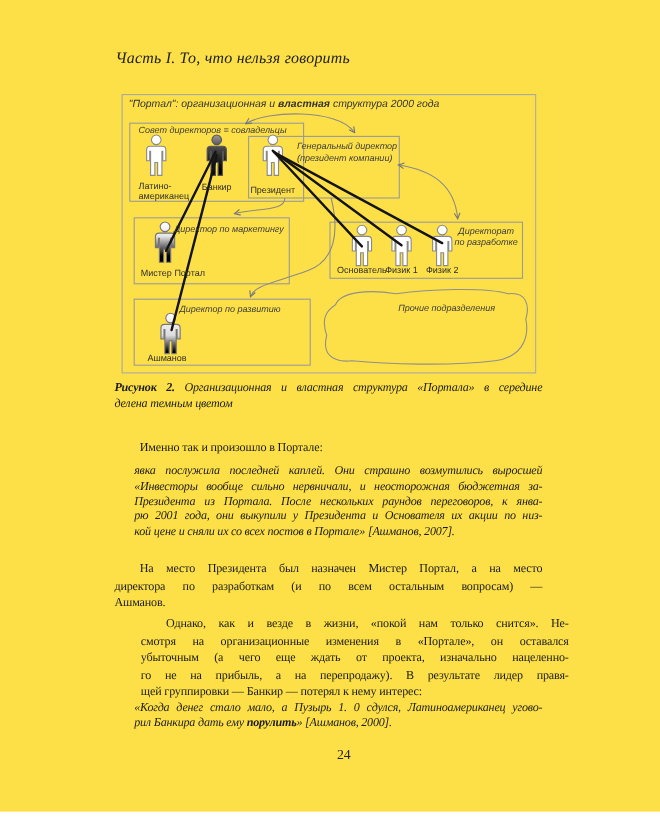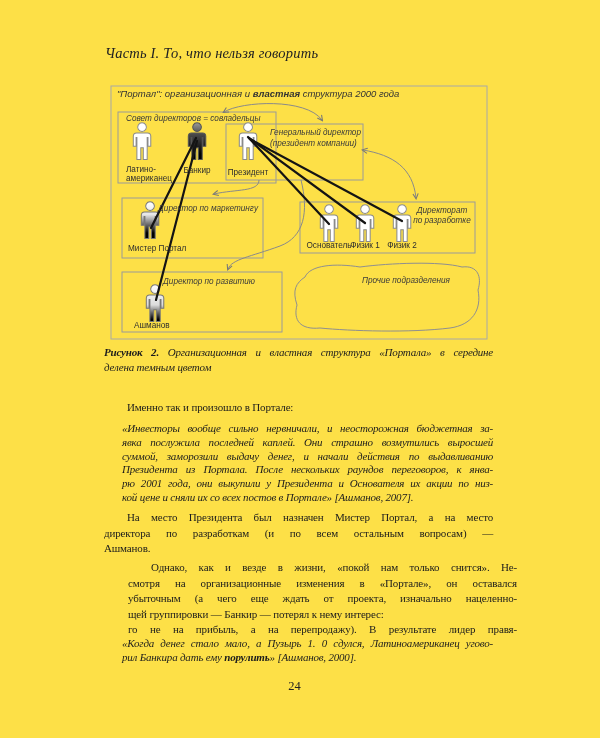--- a/index.html
+++ b/index.html
@@ -142,8 +142,8 @@
   </div>
 
   <div class="quote-block" style="top:422px;">
+    <div class="quote-line jline">явка послужила последней каплей. Они страшно возмутились выросшей</div>
     <div class="quote-line jline">«Инвесторы вообще сильно нервничали, и неосторожная бюджетная за-</div>
-    <div class="quote-line jline">явка послужила последней каплей. Они страшно возмутились выросшей</div>
     <div class="quote-line jline">суммой, заморозили выдачу денег, и начали действия по выдавливанию</div>
     <div class="quote-line jline">Президента из Портала. После нескольких раундов переговоров, к янва-</div>
     <div class="quote-line jline">рю 2001 года, они выкупили у Президента и Основателя их акции по низ-</div>

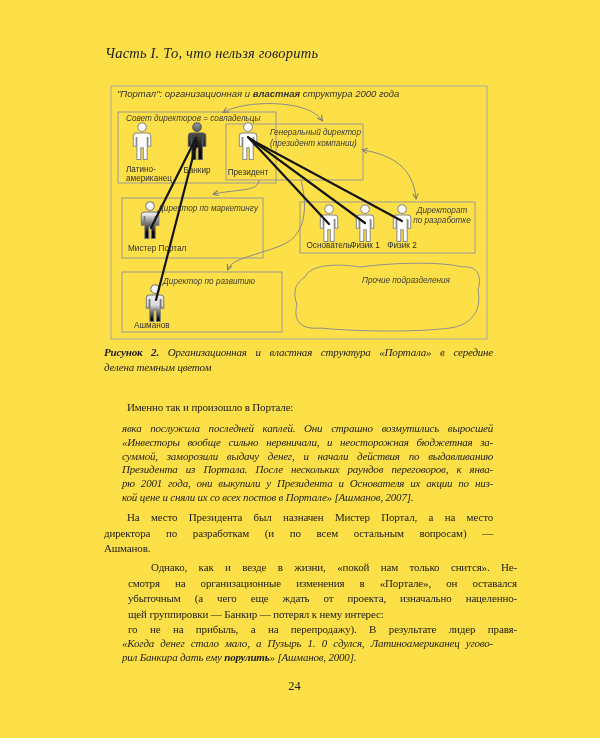--- a/index.html
+++ b/index.html
@@ -144,7 +144,6 @@
   <div class="quote-block" style="top:422px;">
     <div class="quote-line jline">явка послужила последней каплей. Они страшно возмутились выросшей</div>
     <div class="quote-line jline">«Инвесторы вообще сильно нервничали, и неосторожная бюджетная за-</div>
-    <div class="quote-line jline">суммой, заморозили выдачу денег, и начали действия по выдавливанию</div>
     <div class="quote-line jline">Президента из Портала. После нескольких раундов переговоров, к янва-</div>
     <div class="quote-line jline">рю 2001 года, они выкупили у Президента и Основателя их акции по низ-</div>
     <div class="quote-line">кой цене и сняли их со всех постов в Портале» [Ашманов, 2007].</div>

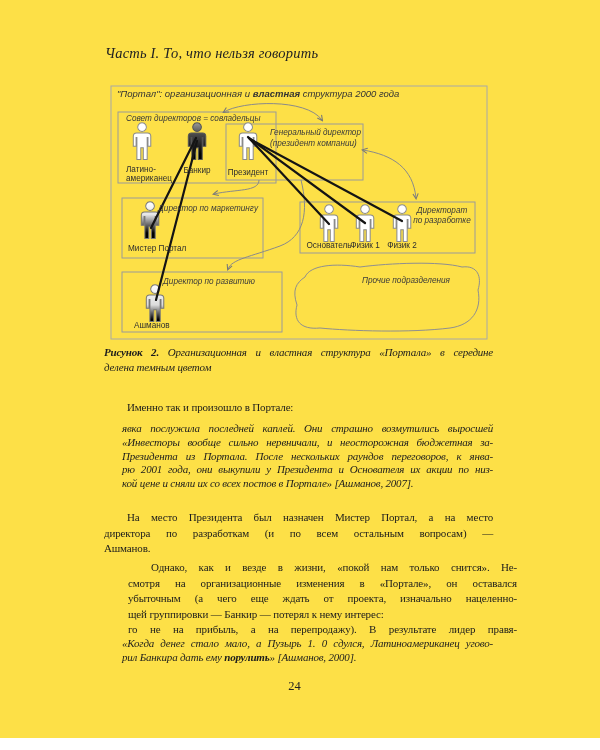--- a/index.html
+++ b/index.html
@@ -159,8 +159,8 @@
     <div class="body-line indent jline">Однако, как и везде в жизни, «покой нам только снится». Не-</div>
     <div class="body-line jline">смотря на организационные изменения в «Портале», он оставался</div>
     <div class="body-line jline">убыточным (а чего еще ждать от проекта, изначально нацеленно-</div>
+    <div class="body-line jline">го не на прибыль, а на перепродажу). В результате лидер правя-</div>
     <div class="body-line">щей группировки — Банкир — потерял к нему интерес:</div>
-    <div class="body-line jline">го не на прибыль, а на перепродажу). В результате лидер правя-</div>
   </div>
 
   <div class="quote-block" style="top:637px;">

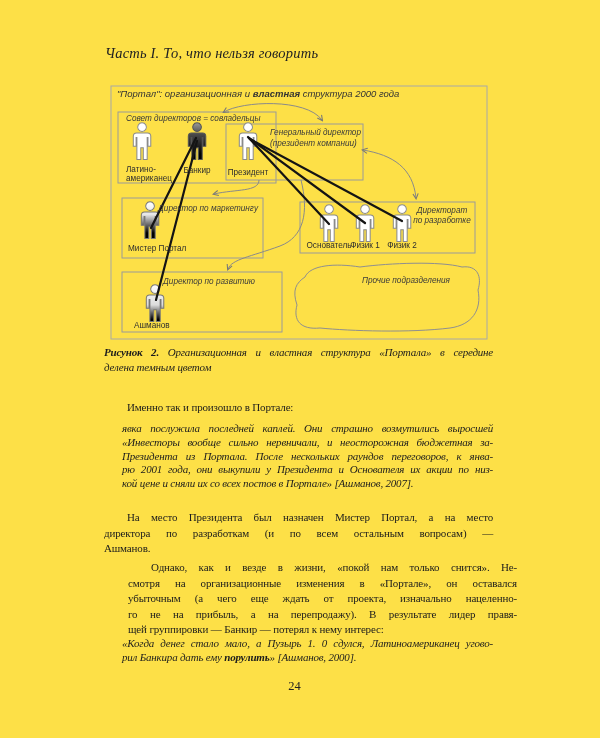--- a/index.html
+++ b/index.html
@@ -45,7 +45,7 @@
   }
   .quote-line { height:13.8px; }
   .page-number {
-    position:absolute; left:100px; top:679px; width:389px;
+    position:absolute; left:118px; top:679px; width:389px;
     text-align:center; font-size:12.5px; color:#222;
   }
 </style>

